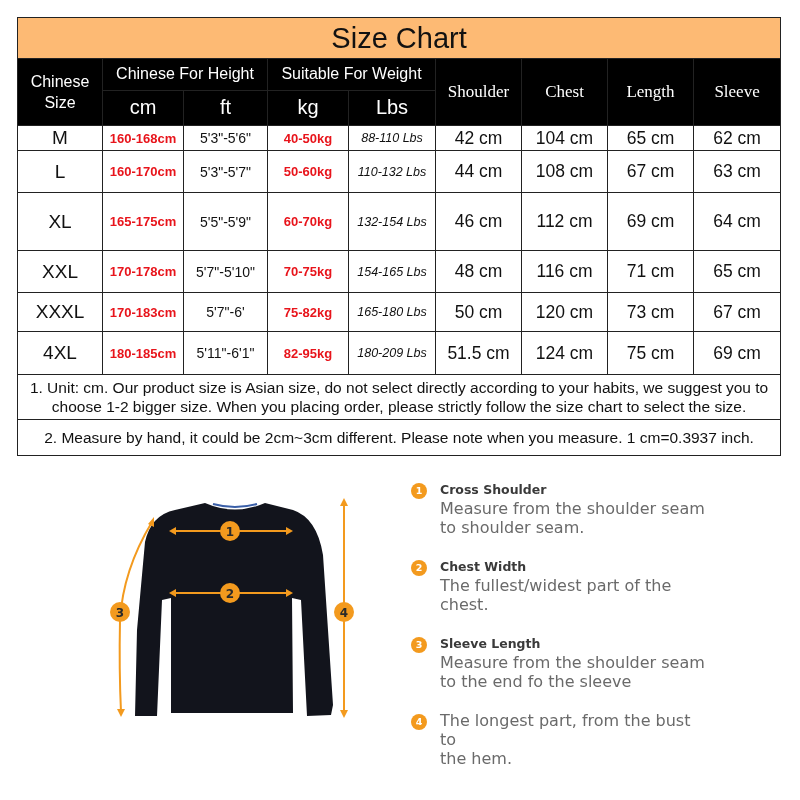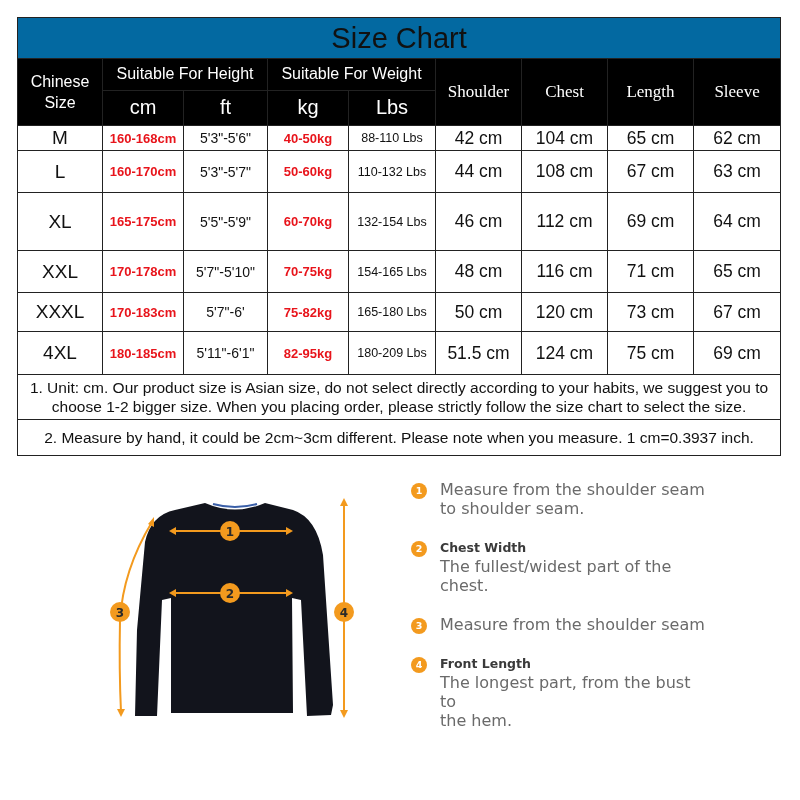--- a/index.html
+++ b/index.html
@@ -10,7 +10,7 @@
                 border-collapse: collapse; table-layout: fixed; }
   #size-table td, #size-table th { border: 1.5px solid #222; padding: 0; text-align: center;
                 vertical-align: middle; overflow: hidden; white-space: nowrap; }
-  .title-cell { height: 40px; font-size: 29px; font-weight: normal; color: #111; background: #0369a1; }
+  .title-cell { height: 40px; font-size: 29px; font-weight: normal; color: #111; background: #fdba74; }
   .hdr { background: #000; color: #fff; font-weight: normal; font-size: 16px; }
   .hdr.big { font-size: 17px; font-family: Liberation Serif, serif; }
   .hdr.sub { font-size: 20px; height: 28px; }

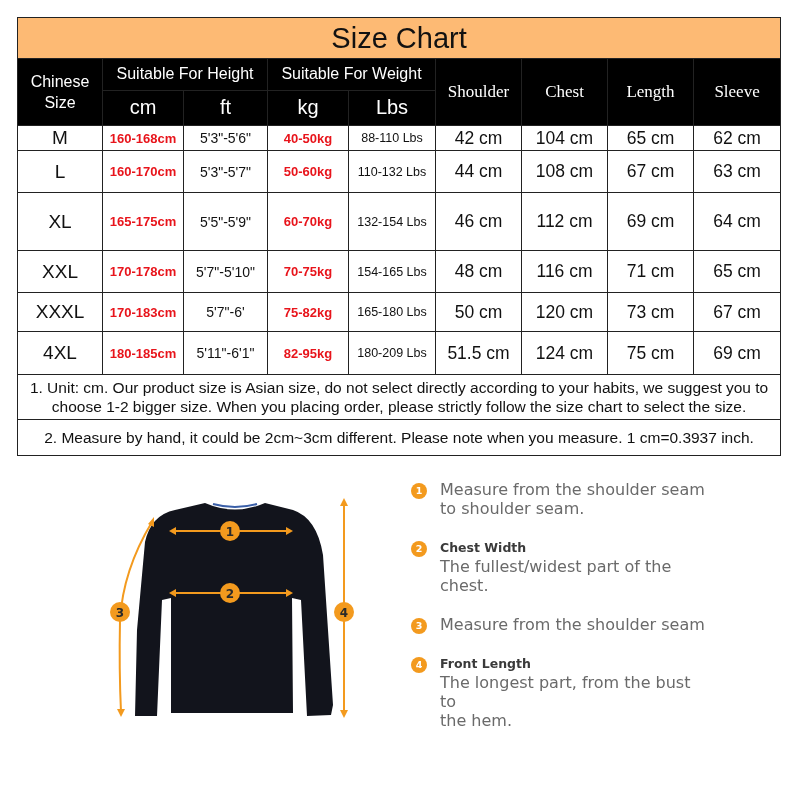--- a/index.html
+++ b/index.html
@@ -55,7 +55,7 @@
   </tr>
   <tr>
     <th rowspan="2" class="hdr" style="line-height:21px; white-space:normal; padding:12px 6px;">Chinese Size</th>
-    <th colspan="2" class="hdr top">Suitable For Height</th>
+    <th colspan="2" class="hdr top">Chinese For Height</th>
     <th colspan="2" class="hdr top">Suitable For Weight</th>
     <th rowspan="2" class="hdr big">Shoulder</th>
     <th rowspan="2" class="hdr big">Chest</th>

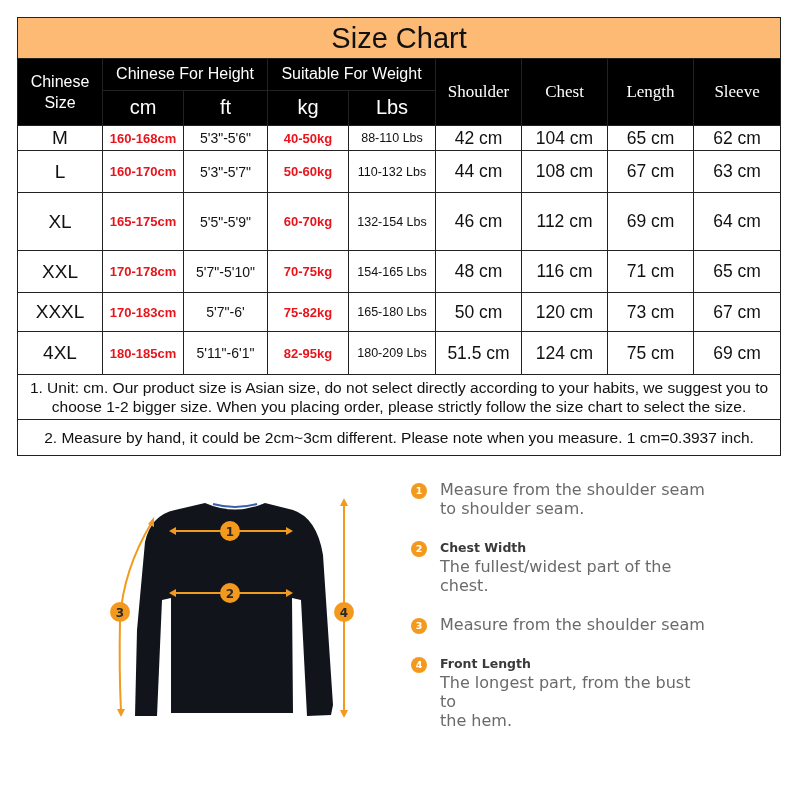--- a/index.html
+++ b/index.html
@@ -18,7 +18,7 @@
   .size-cell { font-size: 19px; color: #111; }
   .red { color: #e8141b; font-weight: bold; font-size: 13px; margin-left: 36px; }
   .ft { font-size: 14px; }
-  .lbs { font-size: 12.5px; }
+  .lbs { font-size: 12.5px; font-style: italic; }
   .meas { font-size: 17.5px; }
   .note { text-align: left; font-size: 15.5px; padding: 2px 4px !important;
           white-space: normal !important; line-height: 19px; margin-left: 8px; }

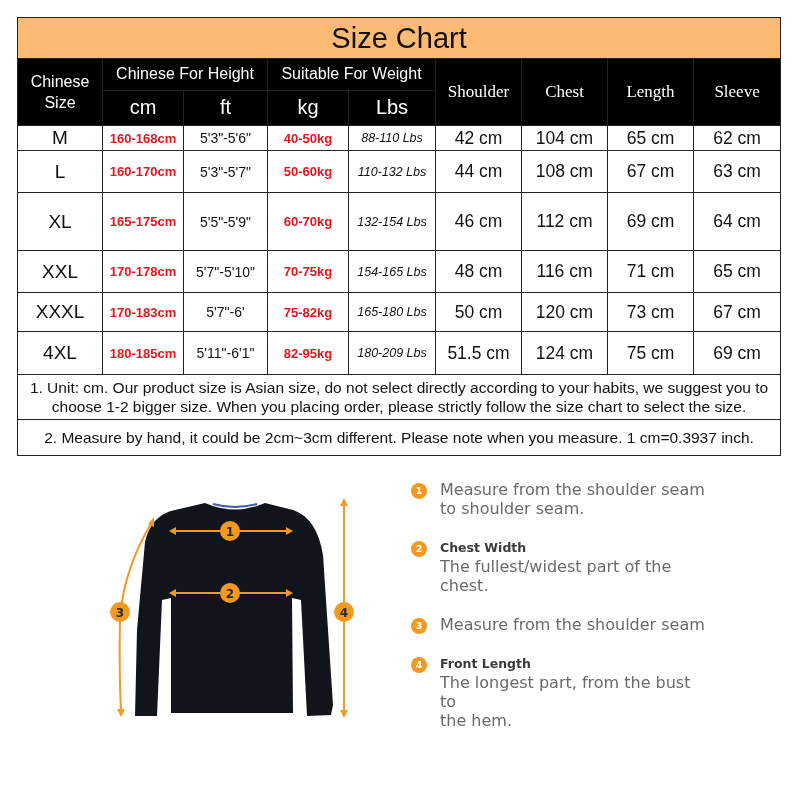--- a/index.html
+++ b/index.html
@@ -187,6 +187,7 @@
 <div class="legend">
   <div class="legend-item">
     <div class="legend-num">1</div>
+    <div class="legend-title">Cross Shoulder</div>
     <div class="legend-desc">Measure from the shoulder seam</div>
     <div class="legend-desc">to shoulder seam.</div>
   </div>

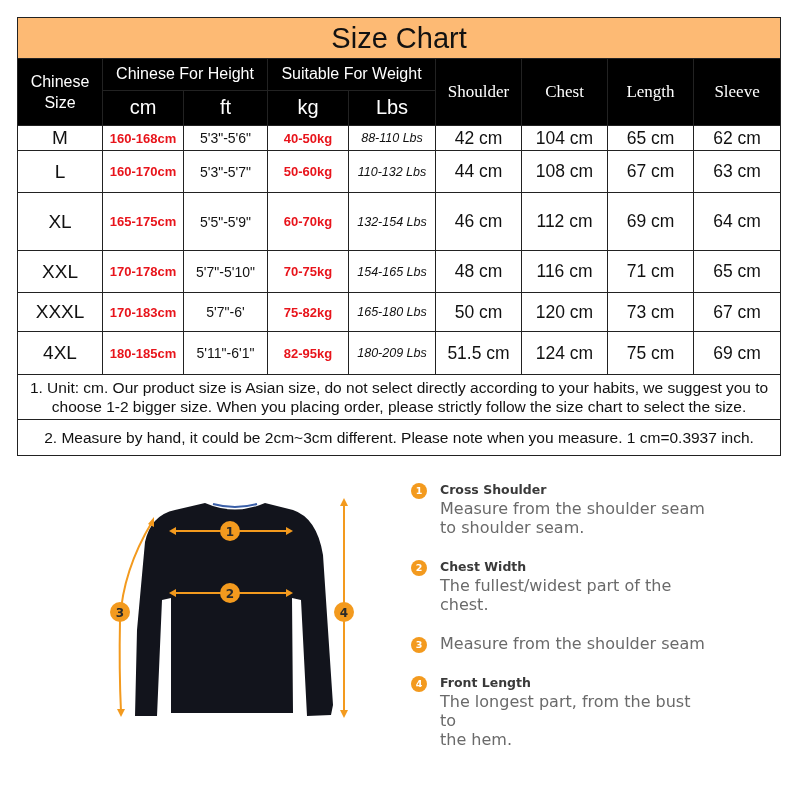--- a/index.html
+++ b/index.html
@@ -198,6 +198,7 @@
   </div>
   <div class="legend-item">
     <div class="legend-num">3</div>
+    <div class="legend-title">Sleeve Length</div>
     <div class="legend-desc">Measure from the shoulder seam</div>
   </div>
   <div class="legend-item">

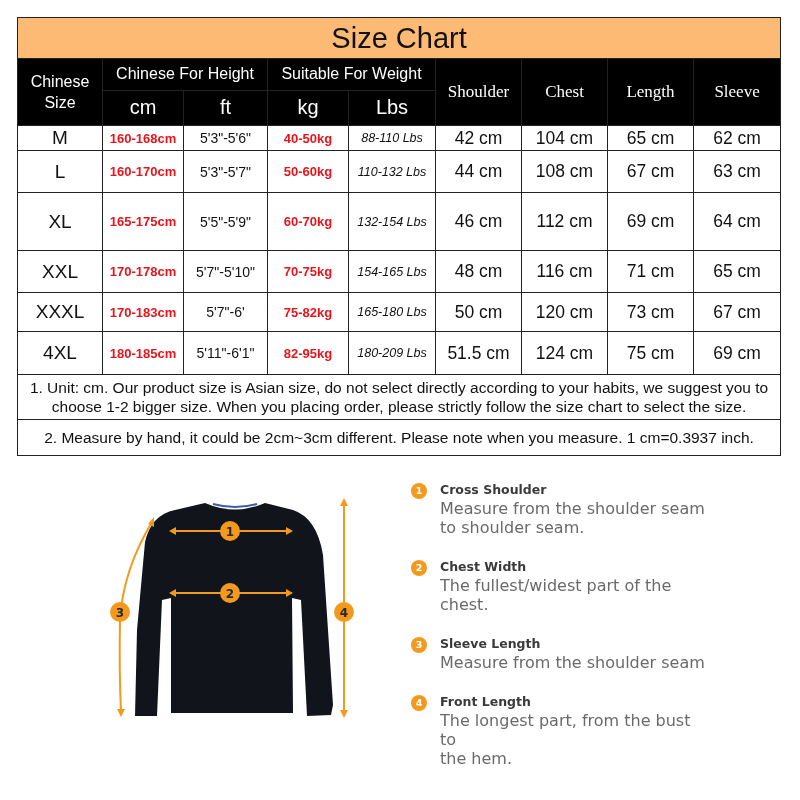--- a/index.html
+++ b/index.html
@@ -200,6 +200,7 @@
     <div class="legend-num">3</div>
     <div class="legend-title">Sleeve Length</div>
     <div class="legend-desc">Measure from the shoulder seam</div>
+    <div class="legend-desc">to the end fo the sleeve</div>
   </div>
   <div class="legend-item">
     <div class="legend-num">4</div>

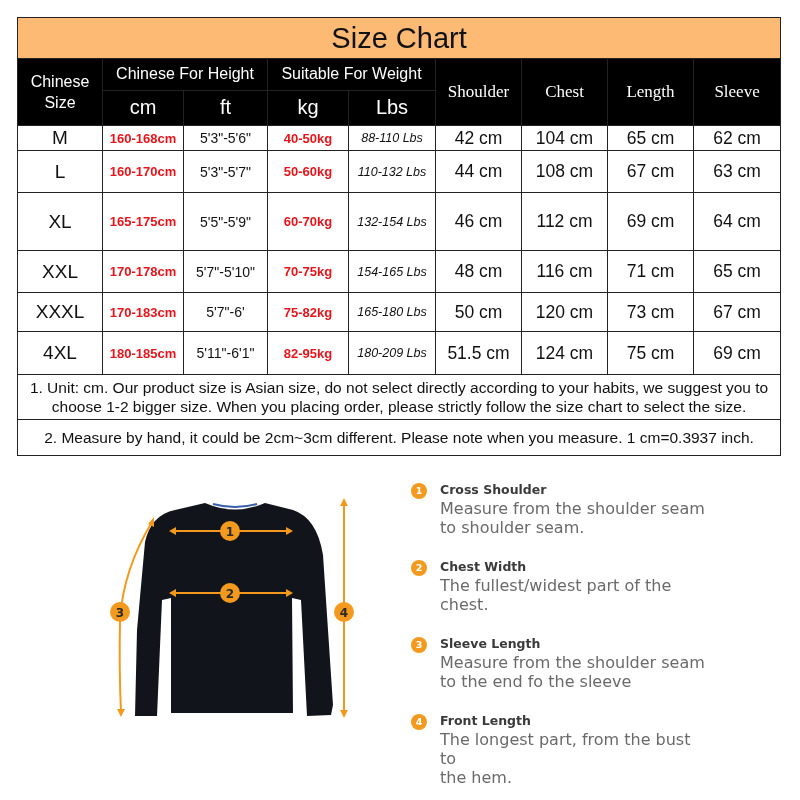--- a/index.html
+++ b/index.html
@@ -204,7 +204,6 @@
   </div>
   <div class="legend-item">
     <div class="legend-num">4</div>
-    <div class="legend-title">Front Length</div>
     <div class="legend-desc">The longest part, from the bust to</div>
     <div class="legend-desc">the hem.</div>
   </div>

